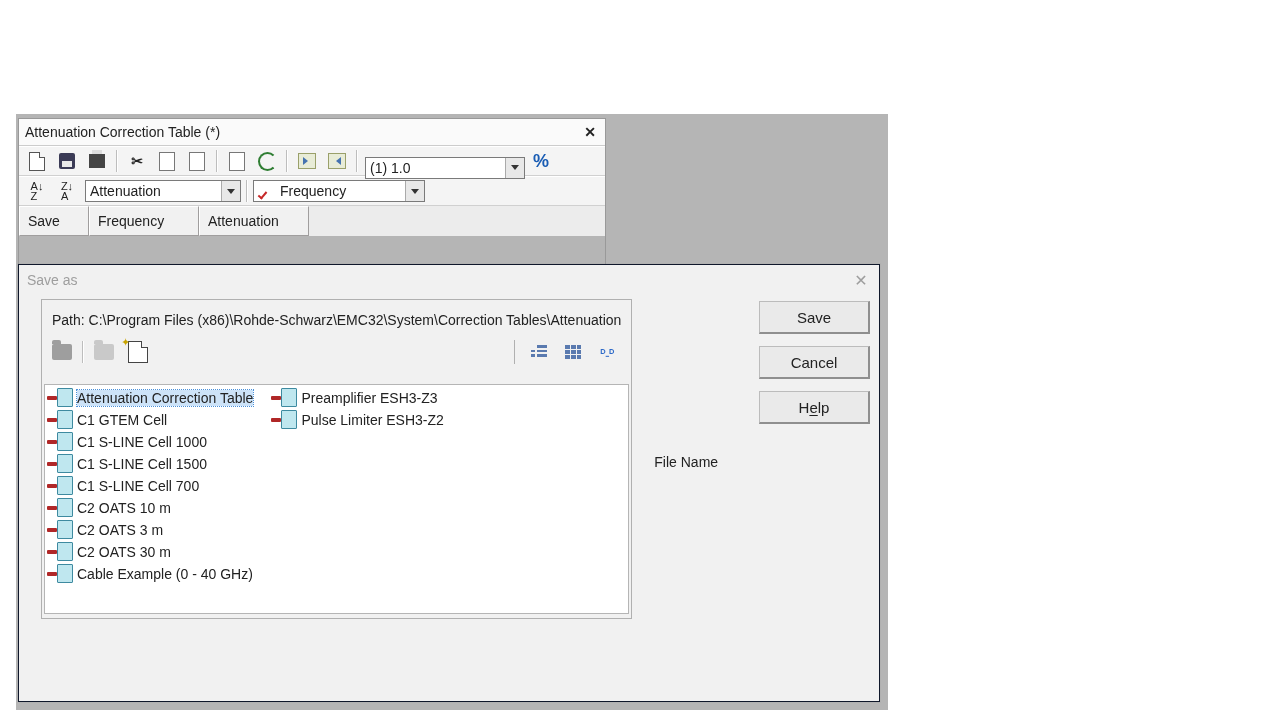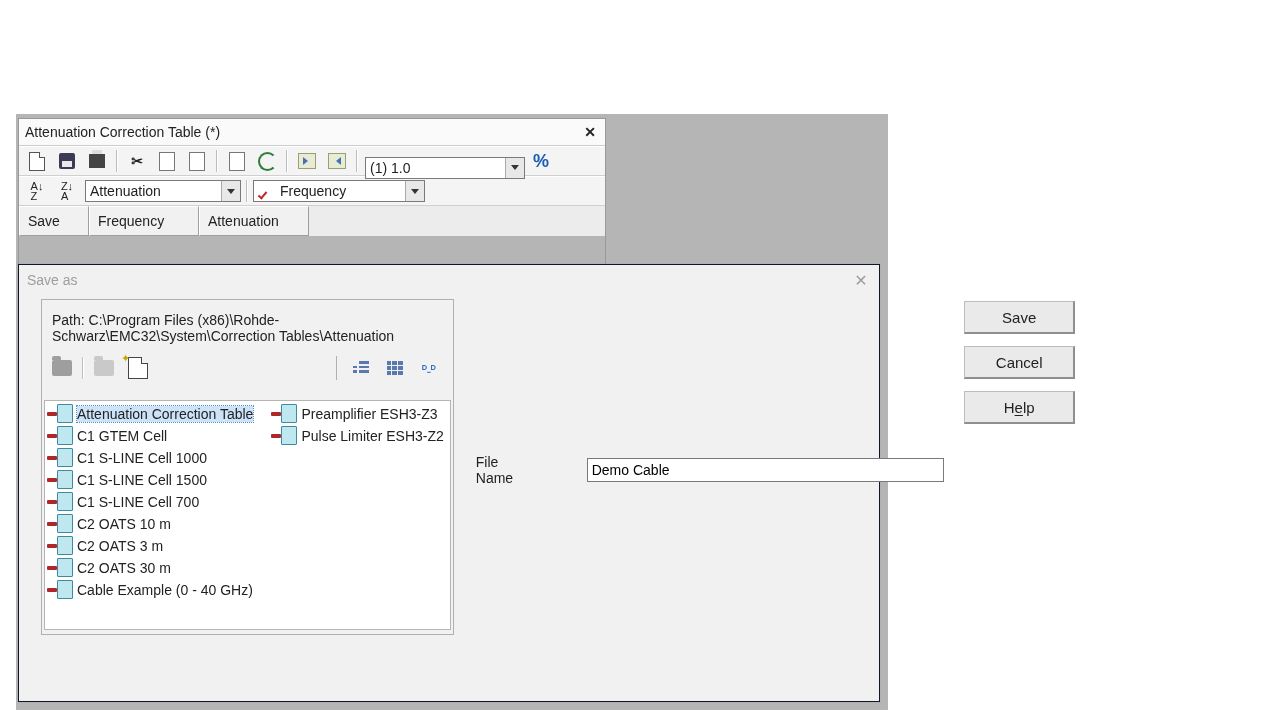--- a/index.html
+++ b/index.html
@@ -533,7 +533,6 @@
 
         <div class="fname-row">
           <span>File Name</span>
-          <input class="fname-input" value="Demo Cable" style="">
         </div>
       </div>
 

